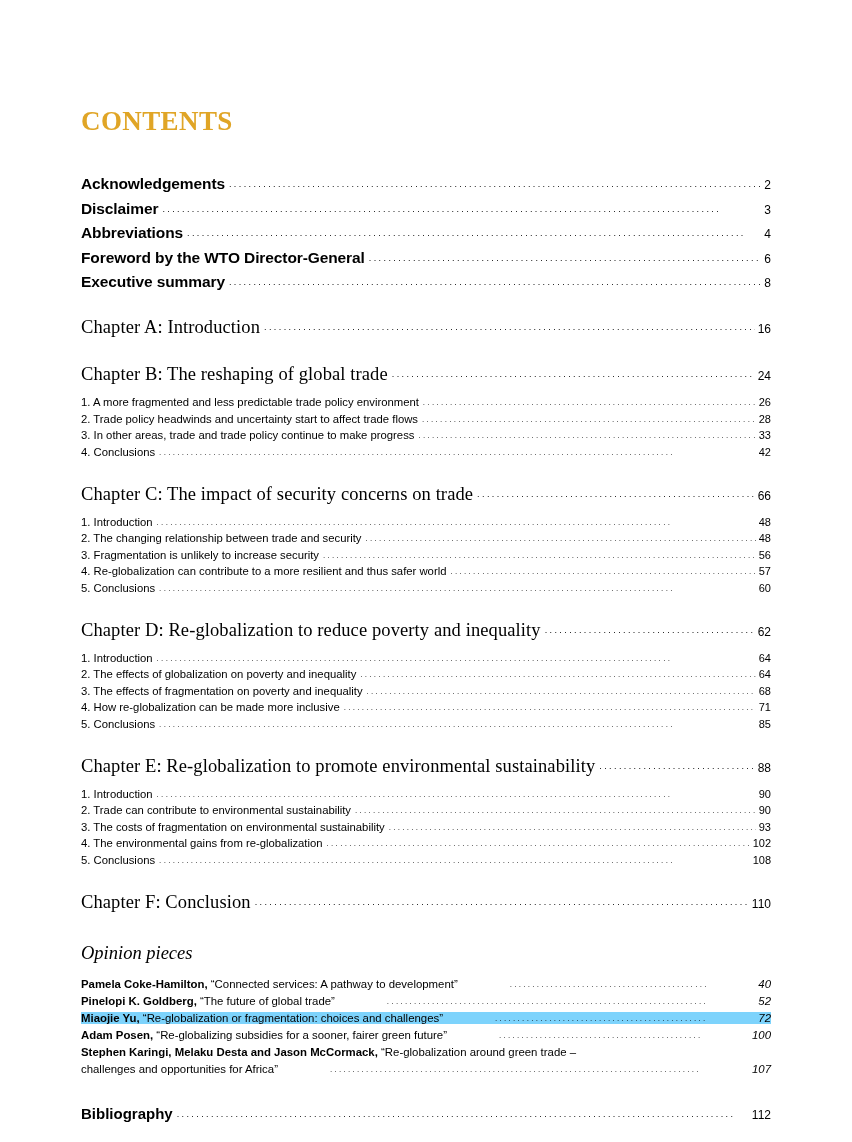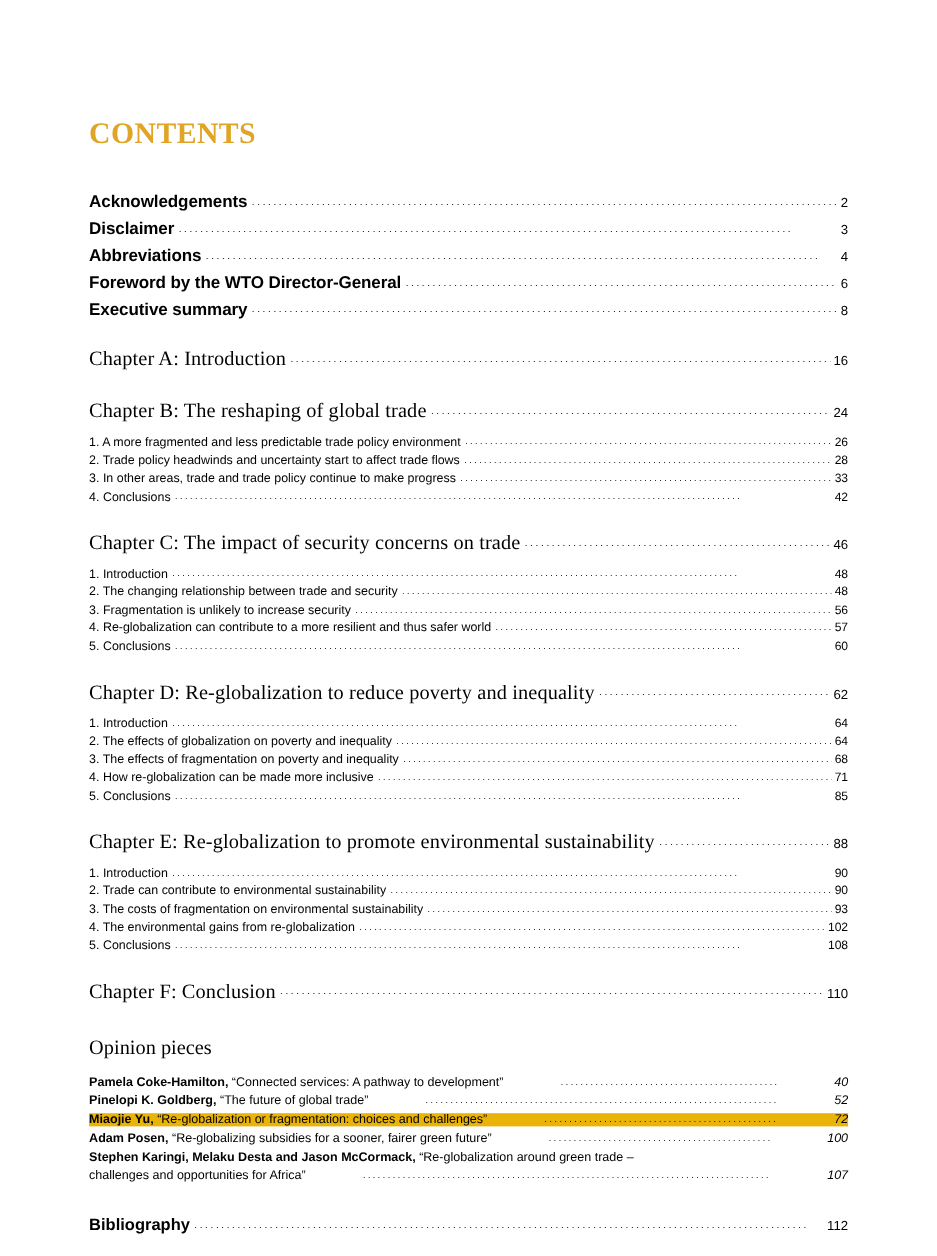--- a/index.html
+++ b/index.html
@@ -243,7 +243,7 @@
       <div class="row chapter">
         <span class="lbl">Chapter C: The impact of security concerns on trade</span>
         <span class="dots">..................................................................................................................</span>
-        <span class="pg">46</span>
+        <span class="pg">66</span>
       </div>
       <div class="subs">
         <div class="row sub">

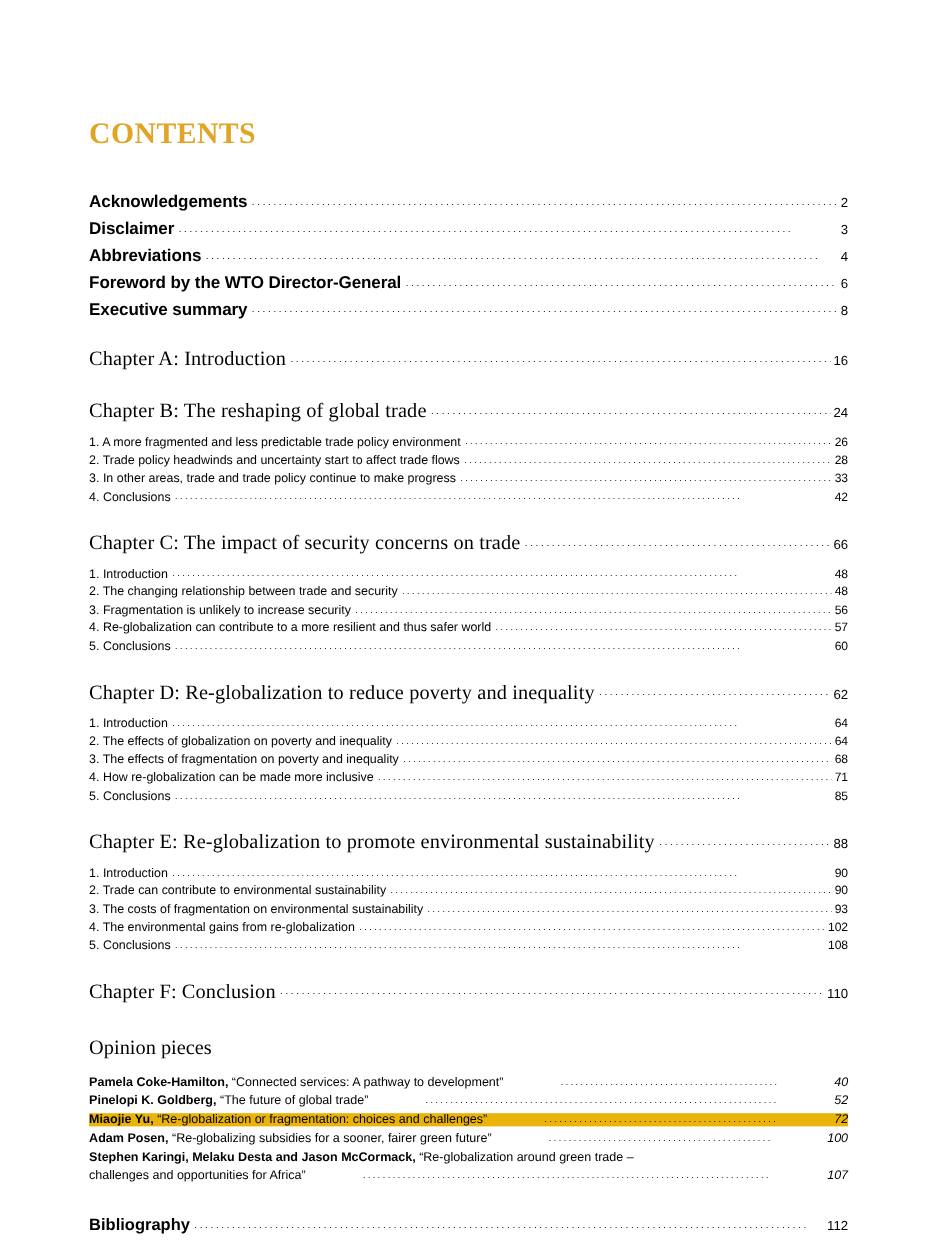--- a/index.html
+++ b/index.html
@@ -116,6 +116,7 @@
     font-size: 18.5px;
     margin-top: 30px;
     margin-bottom: 14px;
+    font-style: italic;
   }
 
   .opinion .row {

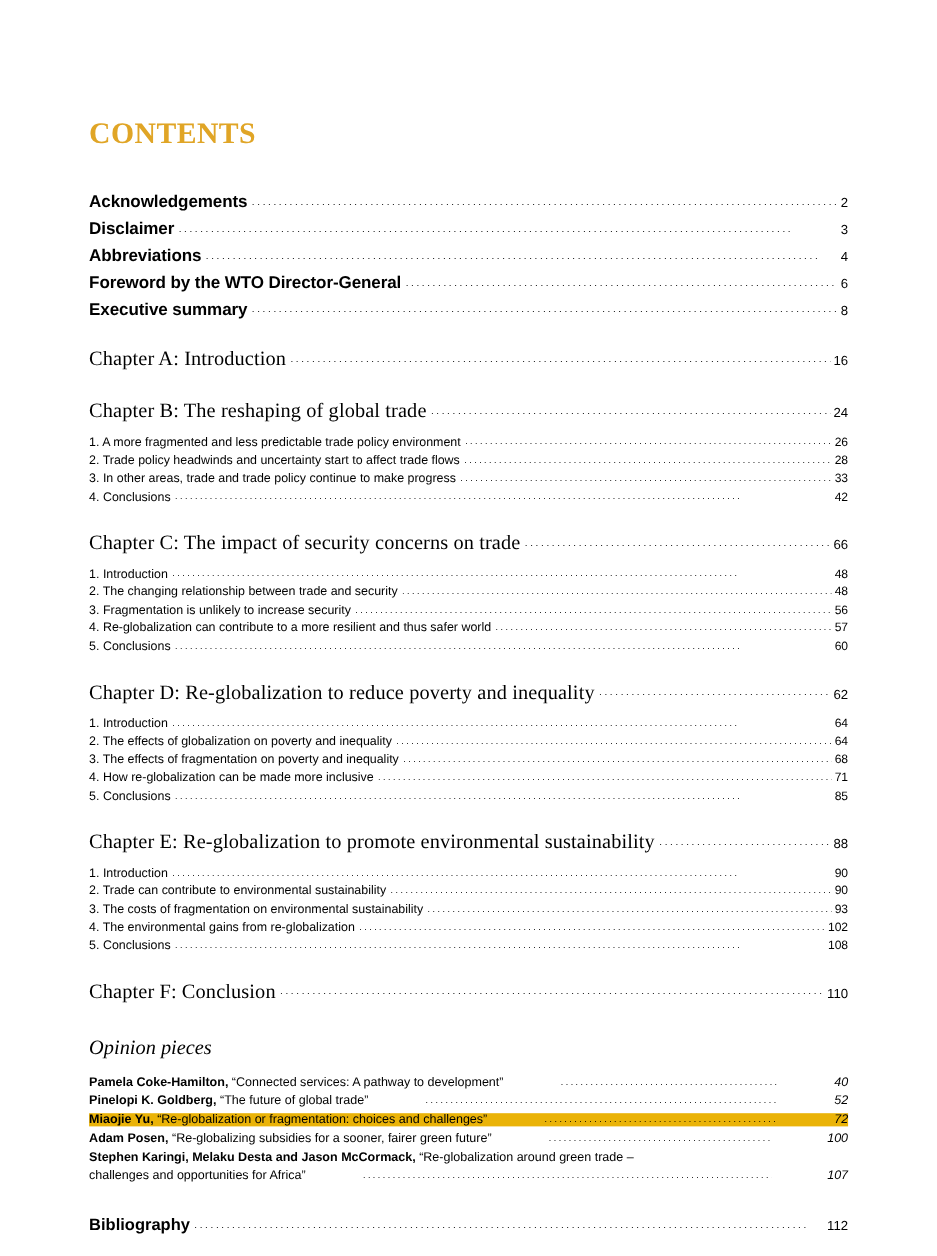--- a/index.html
+++ b/index.html
@@ -139,7 +139,7 @@
     letter-spacing: 2.3px;
   }
   .hl {
-    background: #eab308;
+    background: #7dd3fc;
   }
   .wrap-cont {
     font-size: 11.4px;

